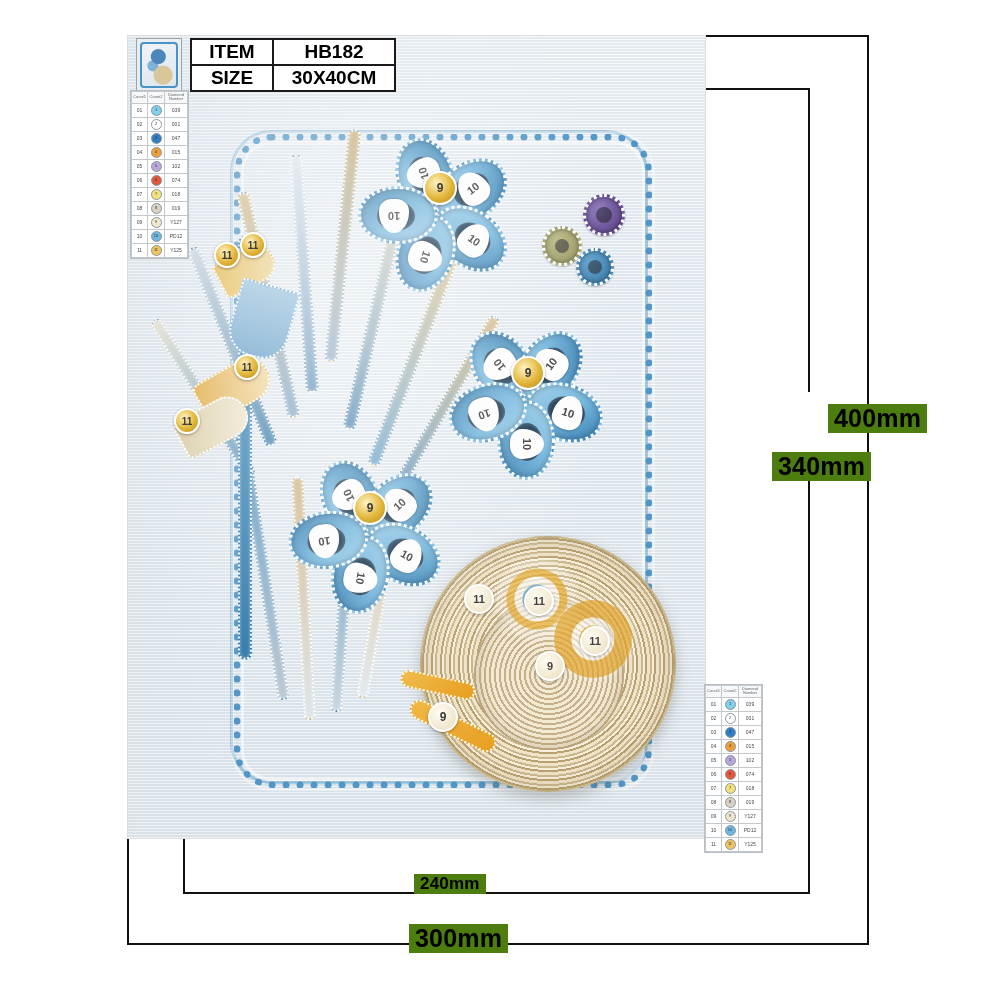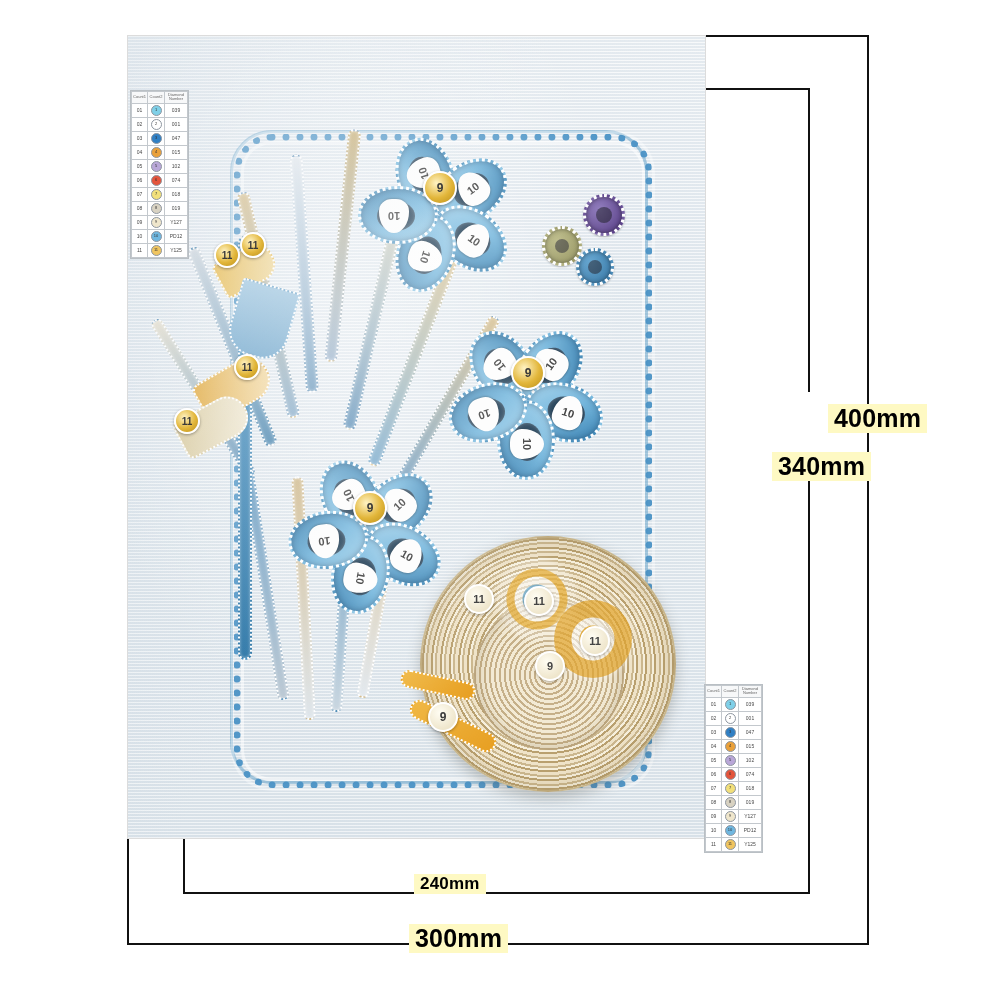--- a/index.html
+++ b/index.html
@@ -388,6 +388,23 @@
 
   </div>
 
+  <div class="headcard">
+    <div class="thumb">
+      <div class="mini"></div>
+    </div>
+    <table class="spec">
+      <tbody>
+          <tr>
+        <td class="lbl">ITEM</td>
+        <td class="val">HB182</td>
+      </tr>
+      <tr>
+        <td class="lbl">SIZE</td>
+        <td class="val">30X40CM</td>
+      </tr>
+    </tbody>
+      </table>
+  </div>
 
   <div class="legend legend-left">
     <table>

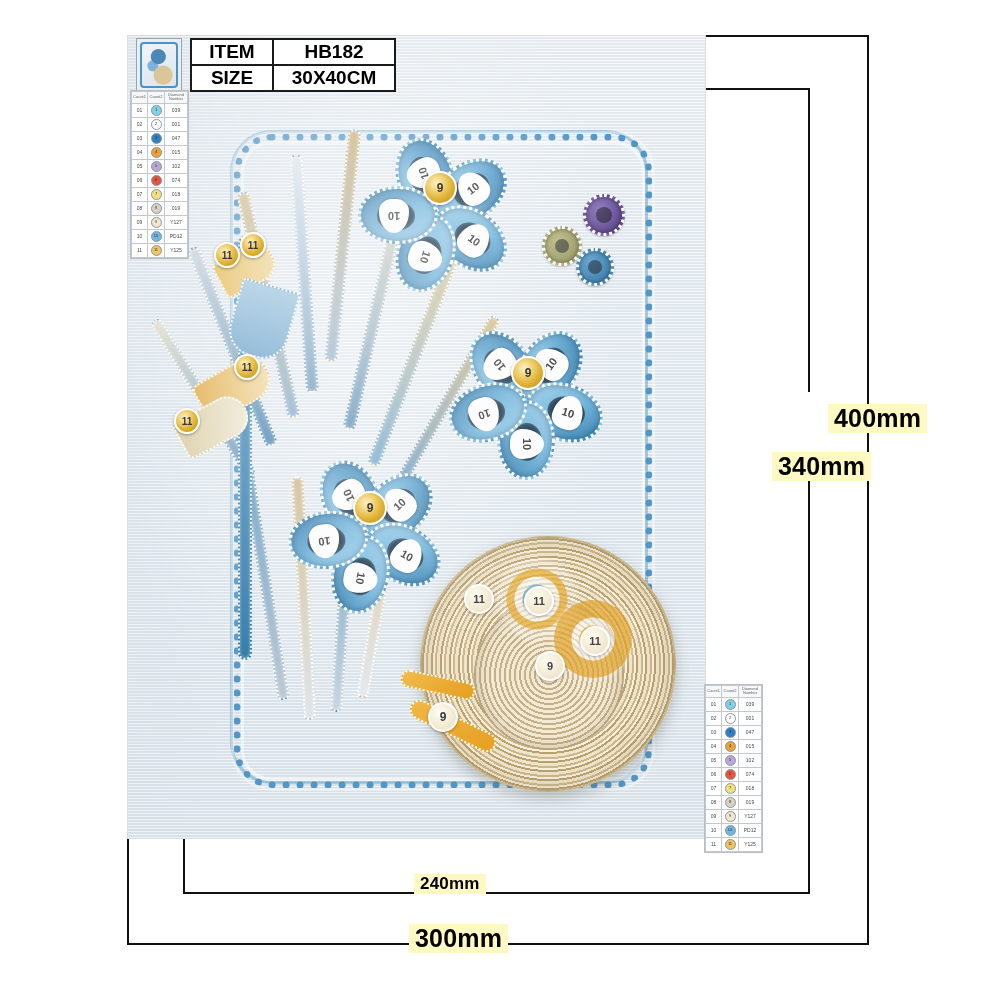--- a/index.html
+++ b/index.html
@@ -19,7 +19,7 @@
              border:2px solid #111;}
 
   .dimlabel{position:absolute;font-weight:bold;color:#000;
-            letter-spacing:.2px;background:#fef9c3;padding:0 6px;white-space:nowrap;}
+            letter-spacing:.2px;background:#4d7c0f;padding:0 6px;white-space:nowrap;}
   .dl-400{left:828px;top:404px;font-size:25px;}
   .dl-340{left:772px;top:452px;font-size:25px;}
   .dl-240{left:414px;top:874px;font-size:17px;}

